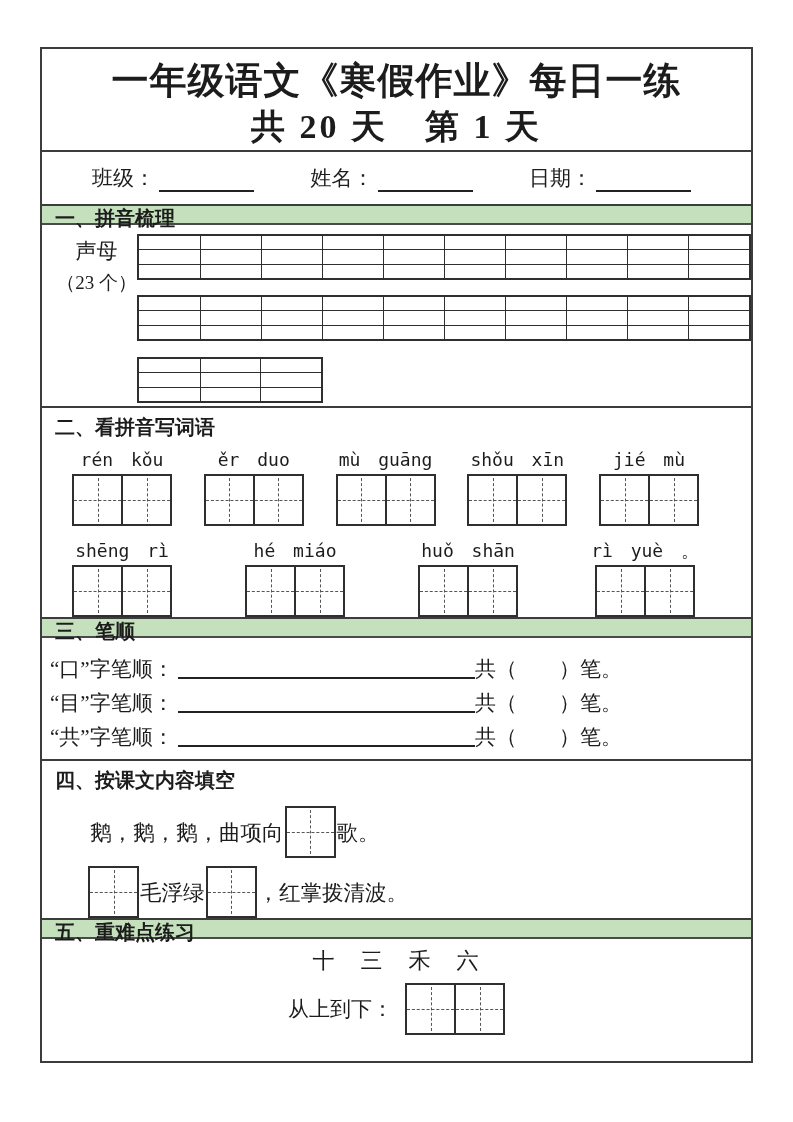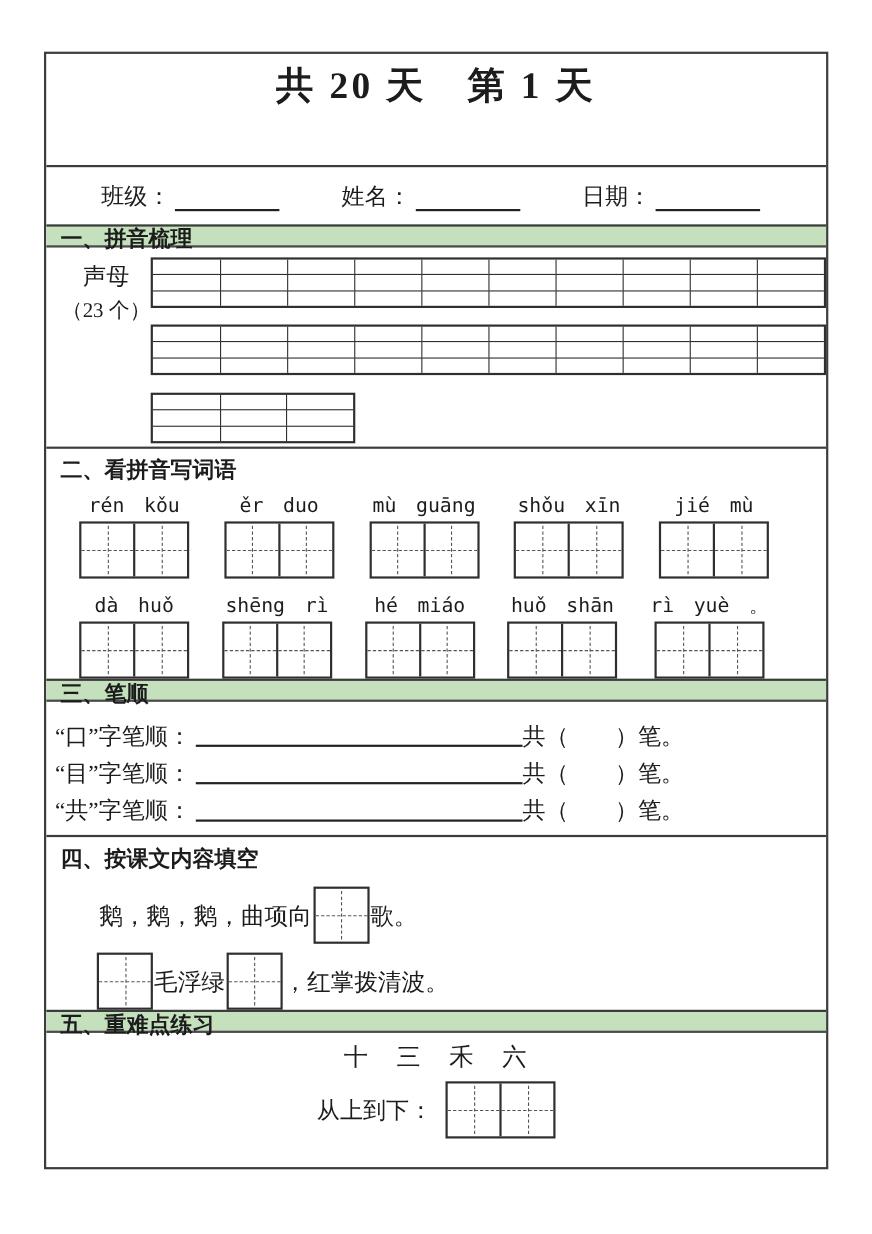--- a/index.html
+++ b/index.html
@@ -81,6 +81,7 @@
 <div class="sheet">
 
   <div class="title-block">
+    <div class="t1">一年级语文《寒假作业》每日一练</div>
     <div class="t2">共 20 天　第 1 天</div>
   </div>
 

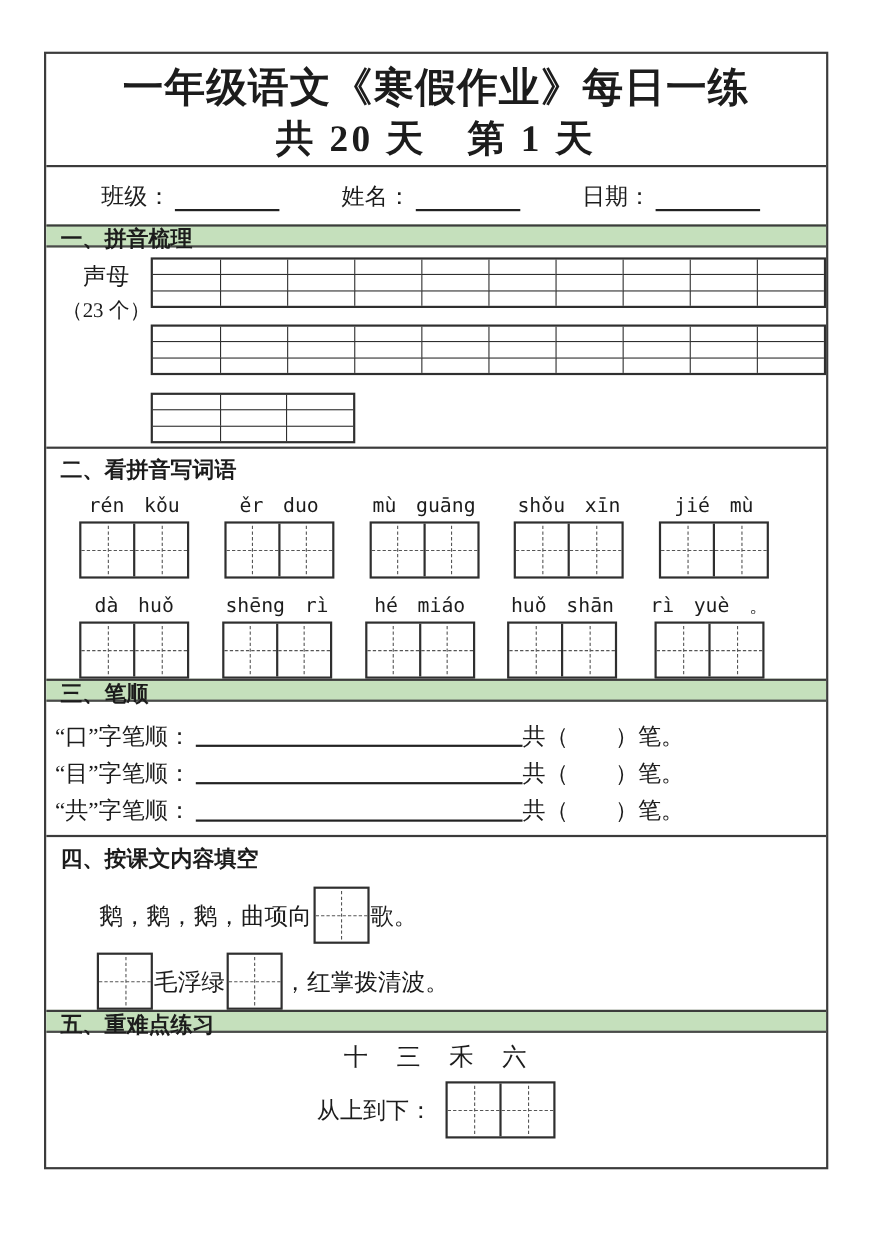--- a/index.html
+++ b/index.html
@@ -225,13 +225,6 @@
   </div>
   <div class="words-row r2">
     <div class="word-group">
-      <div class="py">dà huǒ</div>
-      <div class="wbox">
-          <div class="wcell"></div>
-          <div class="wcell"></div>
-        </div>
-    </div>
-    <div class="word-group">
       <div class="py">shēng rì</div>
       <div class="wbox">
           <div class="wcell"></div>

